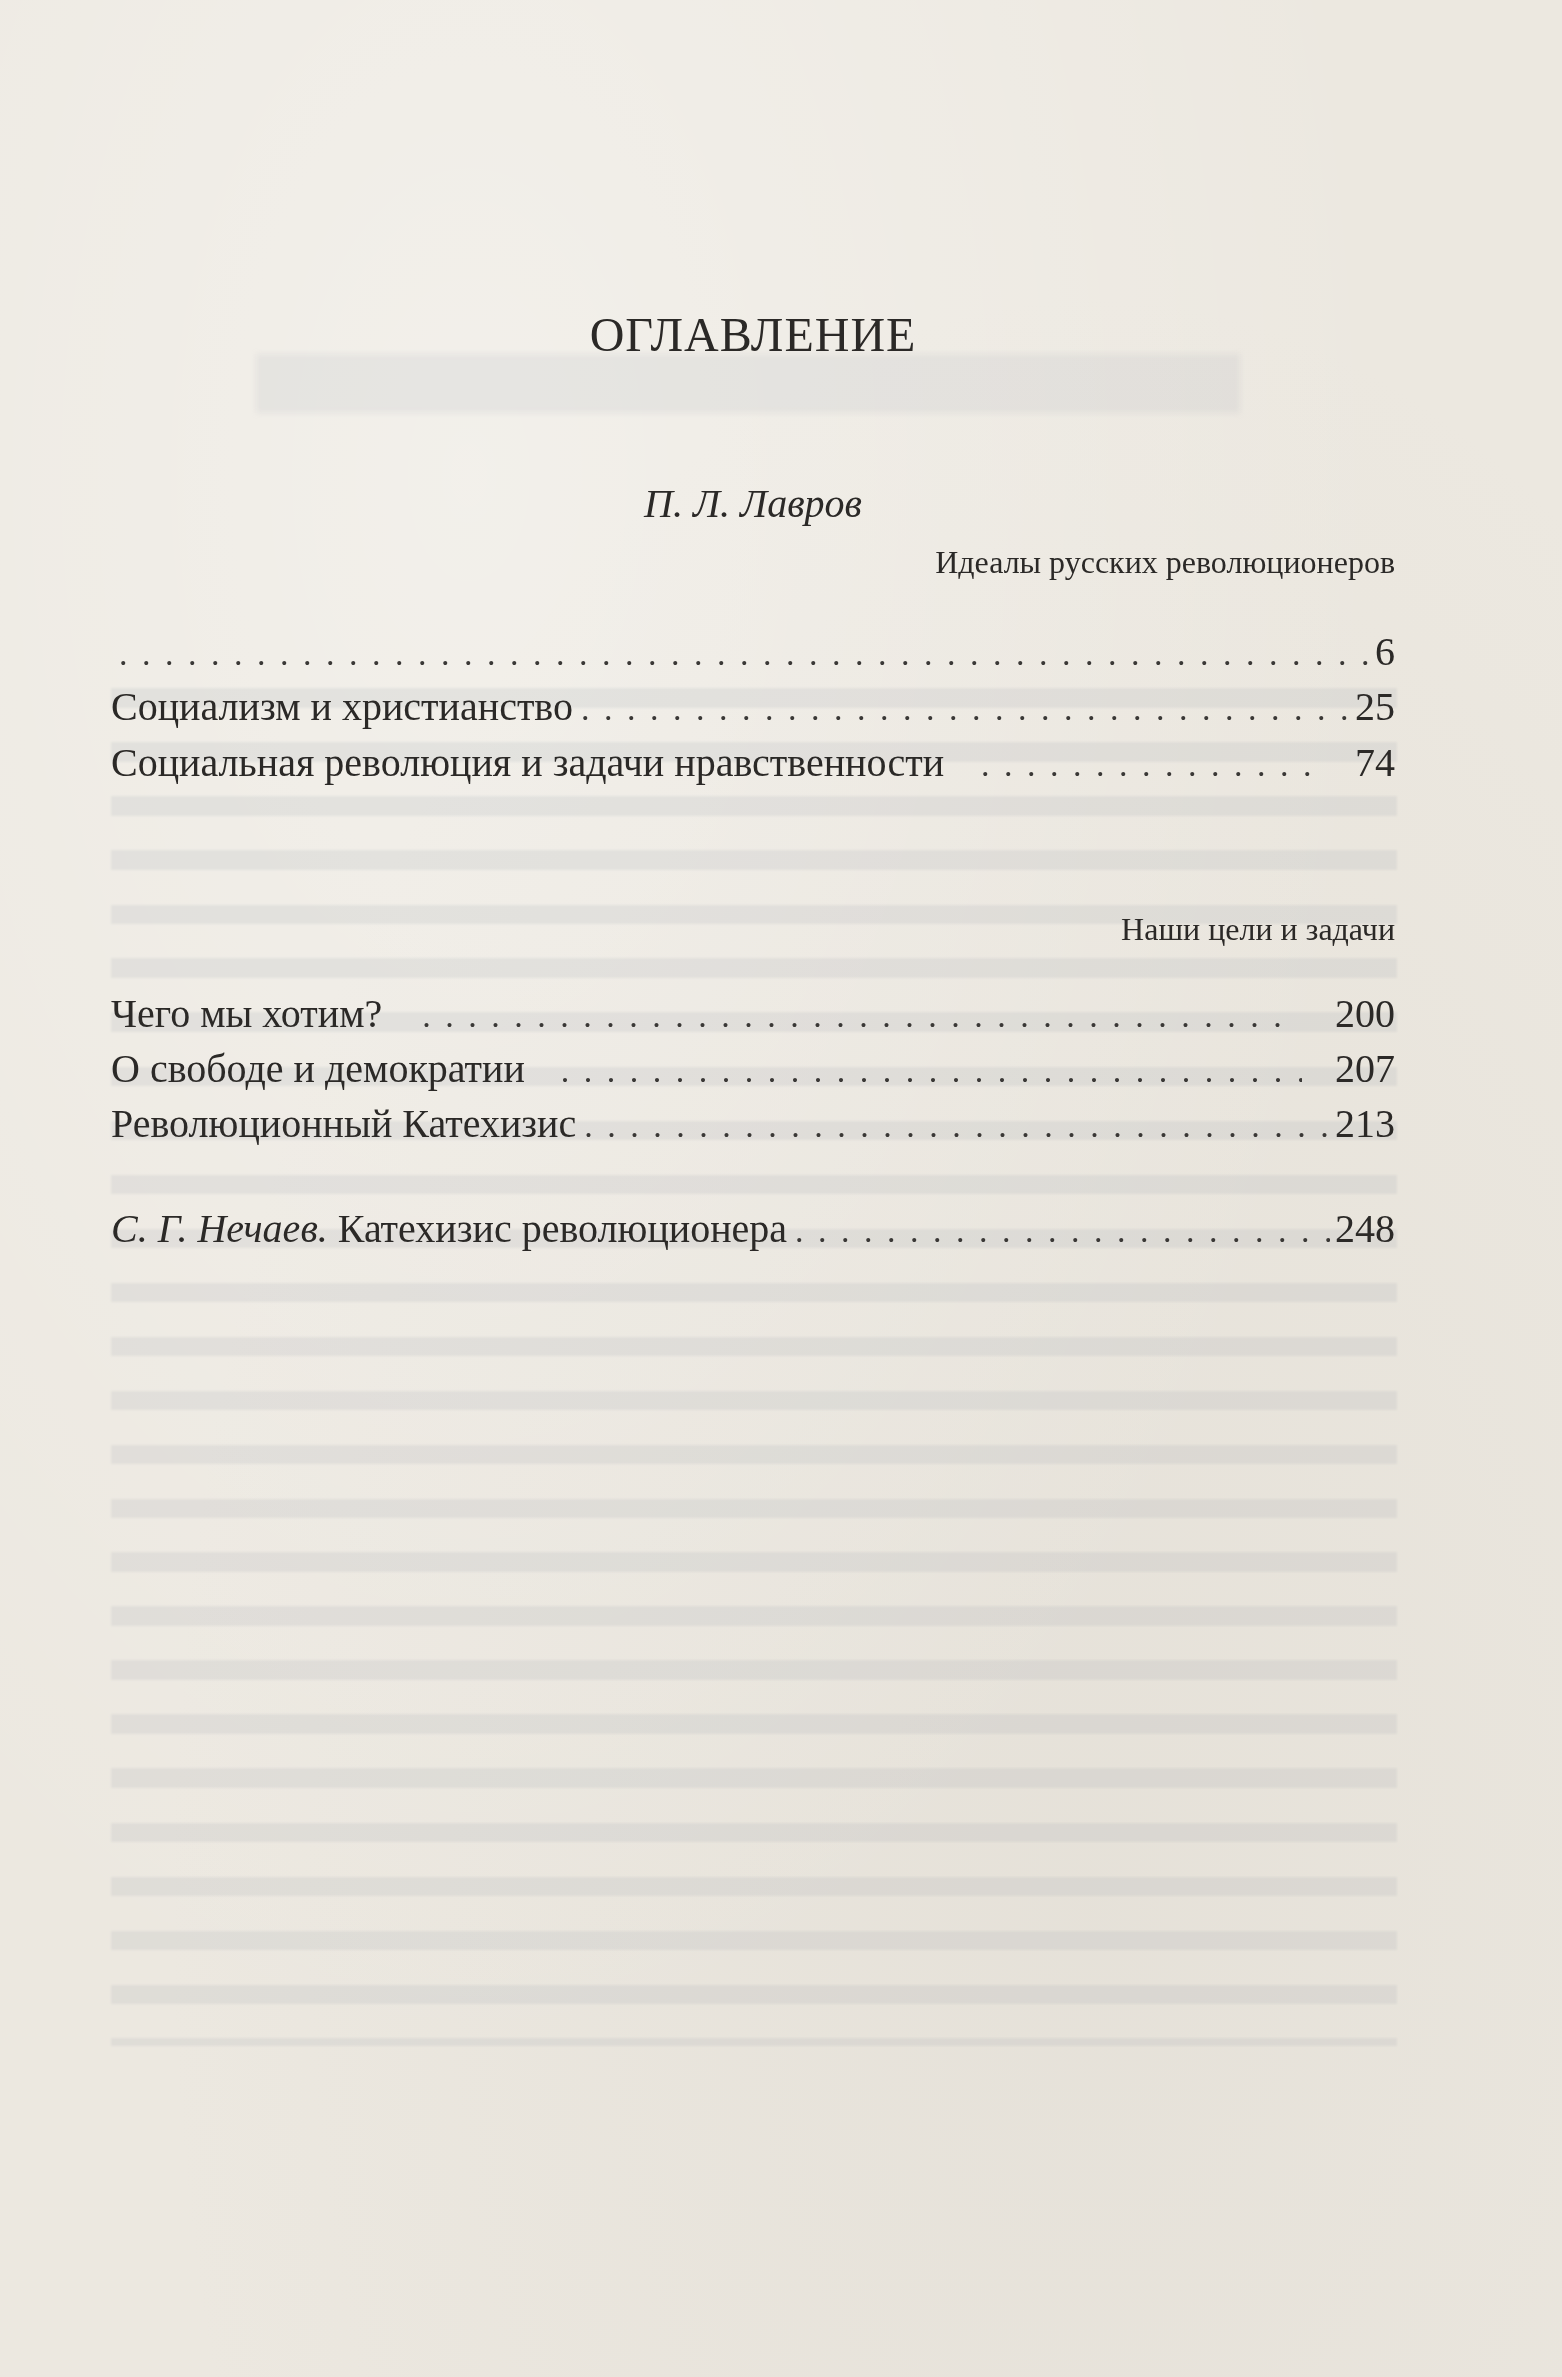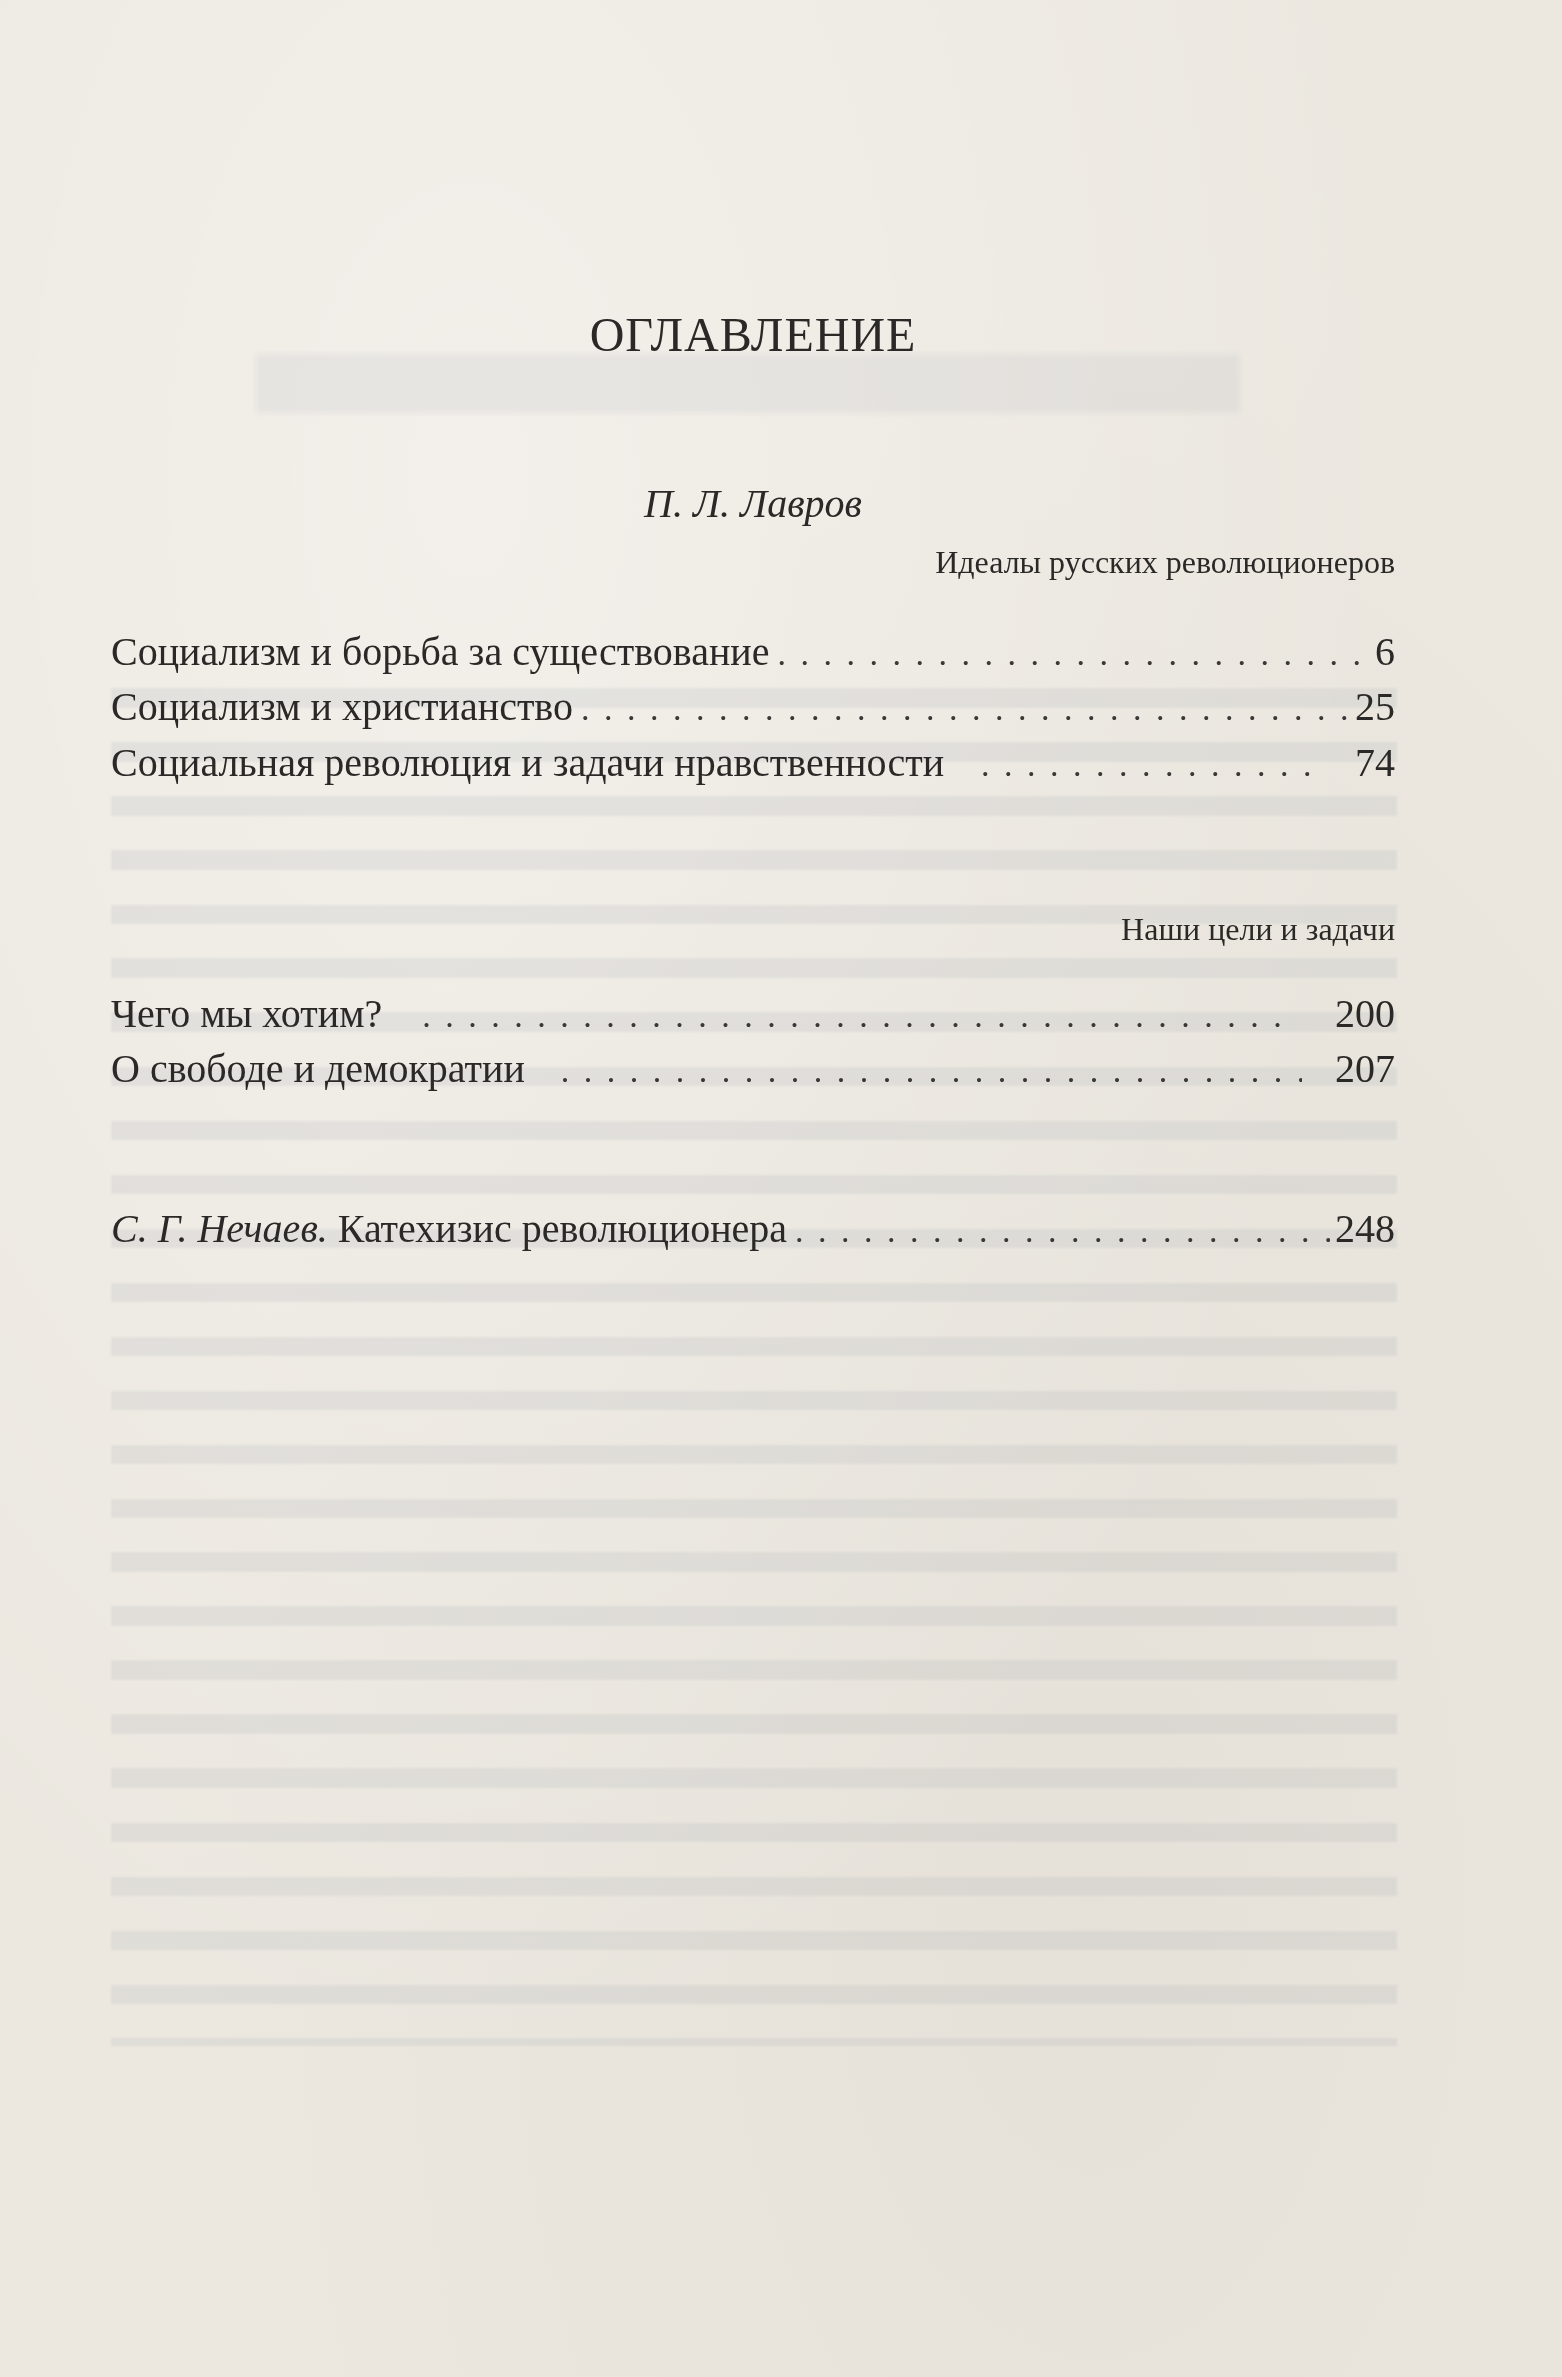--- a/index.html
+++ b/index.html
@@ -135,7 +135,6 @@
   <div class="section-title" style="top:544px;">Идеалы русских революционеров</div>
 
   <div class="entry" style="top:627px;">
-    <span class="label">Социализм и борьба за существование</span>
     <span class="leader"></span>
     <span class="pagenum">6</span>
   </div>

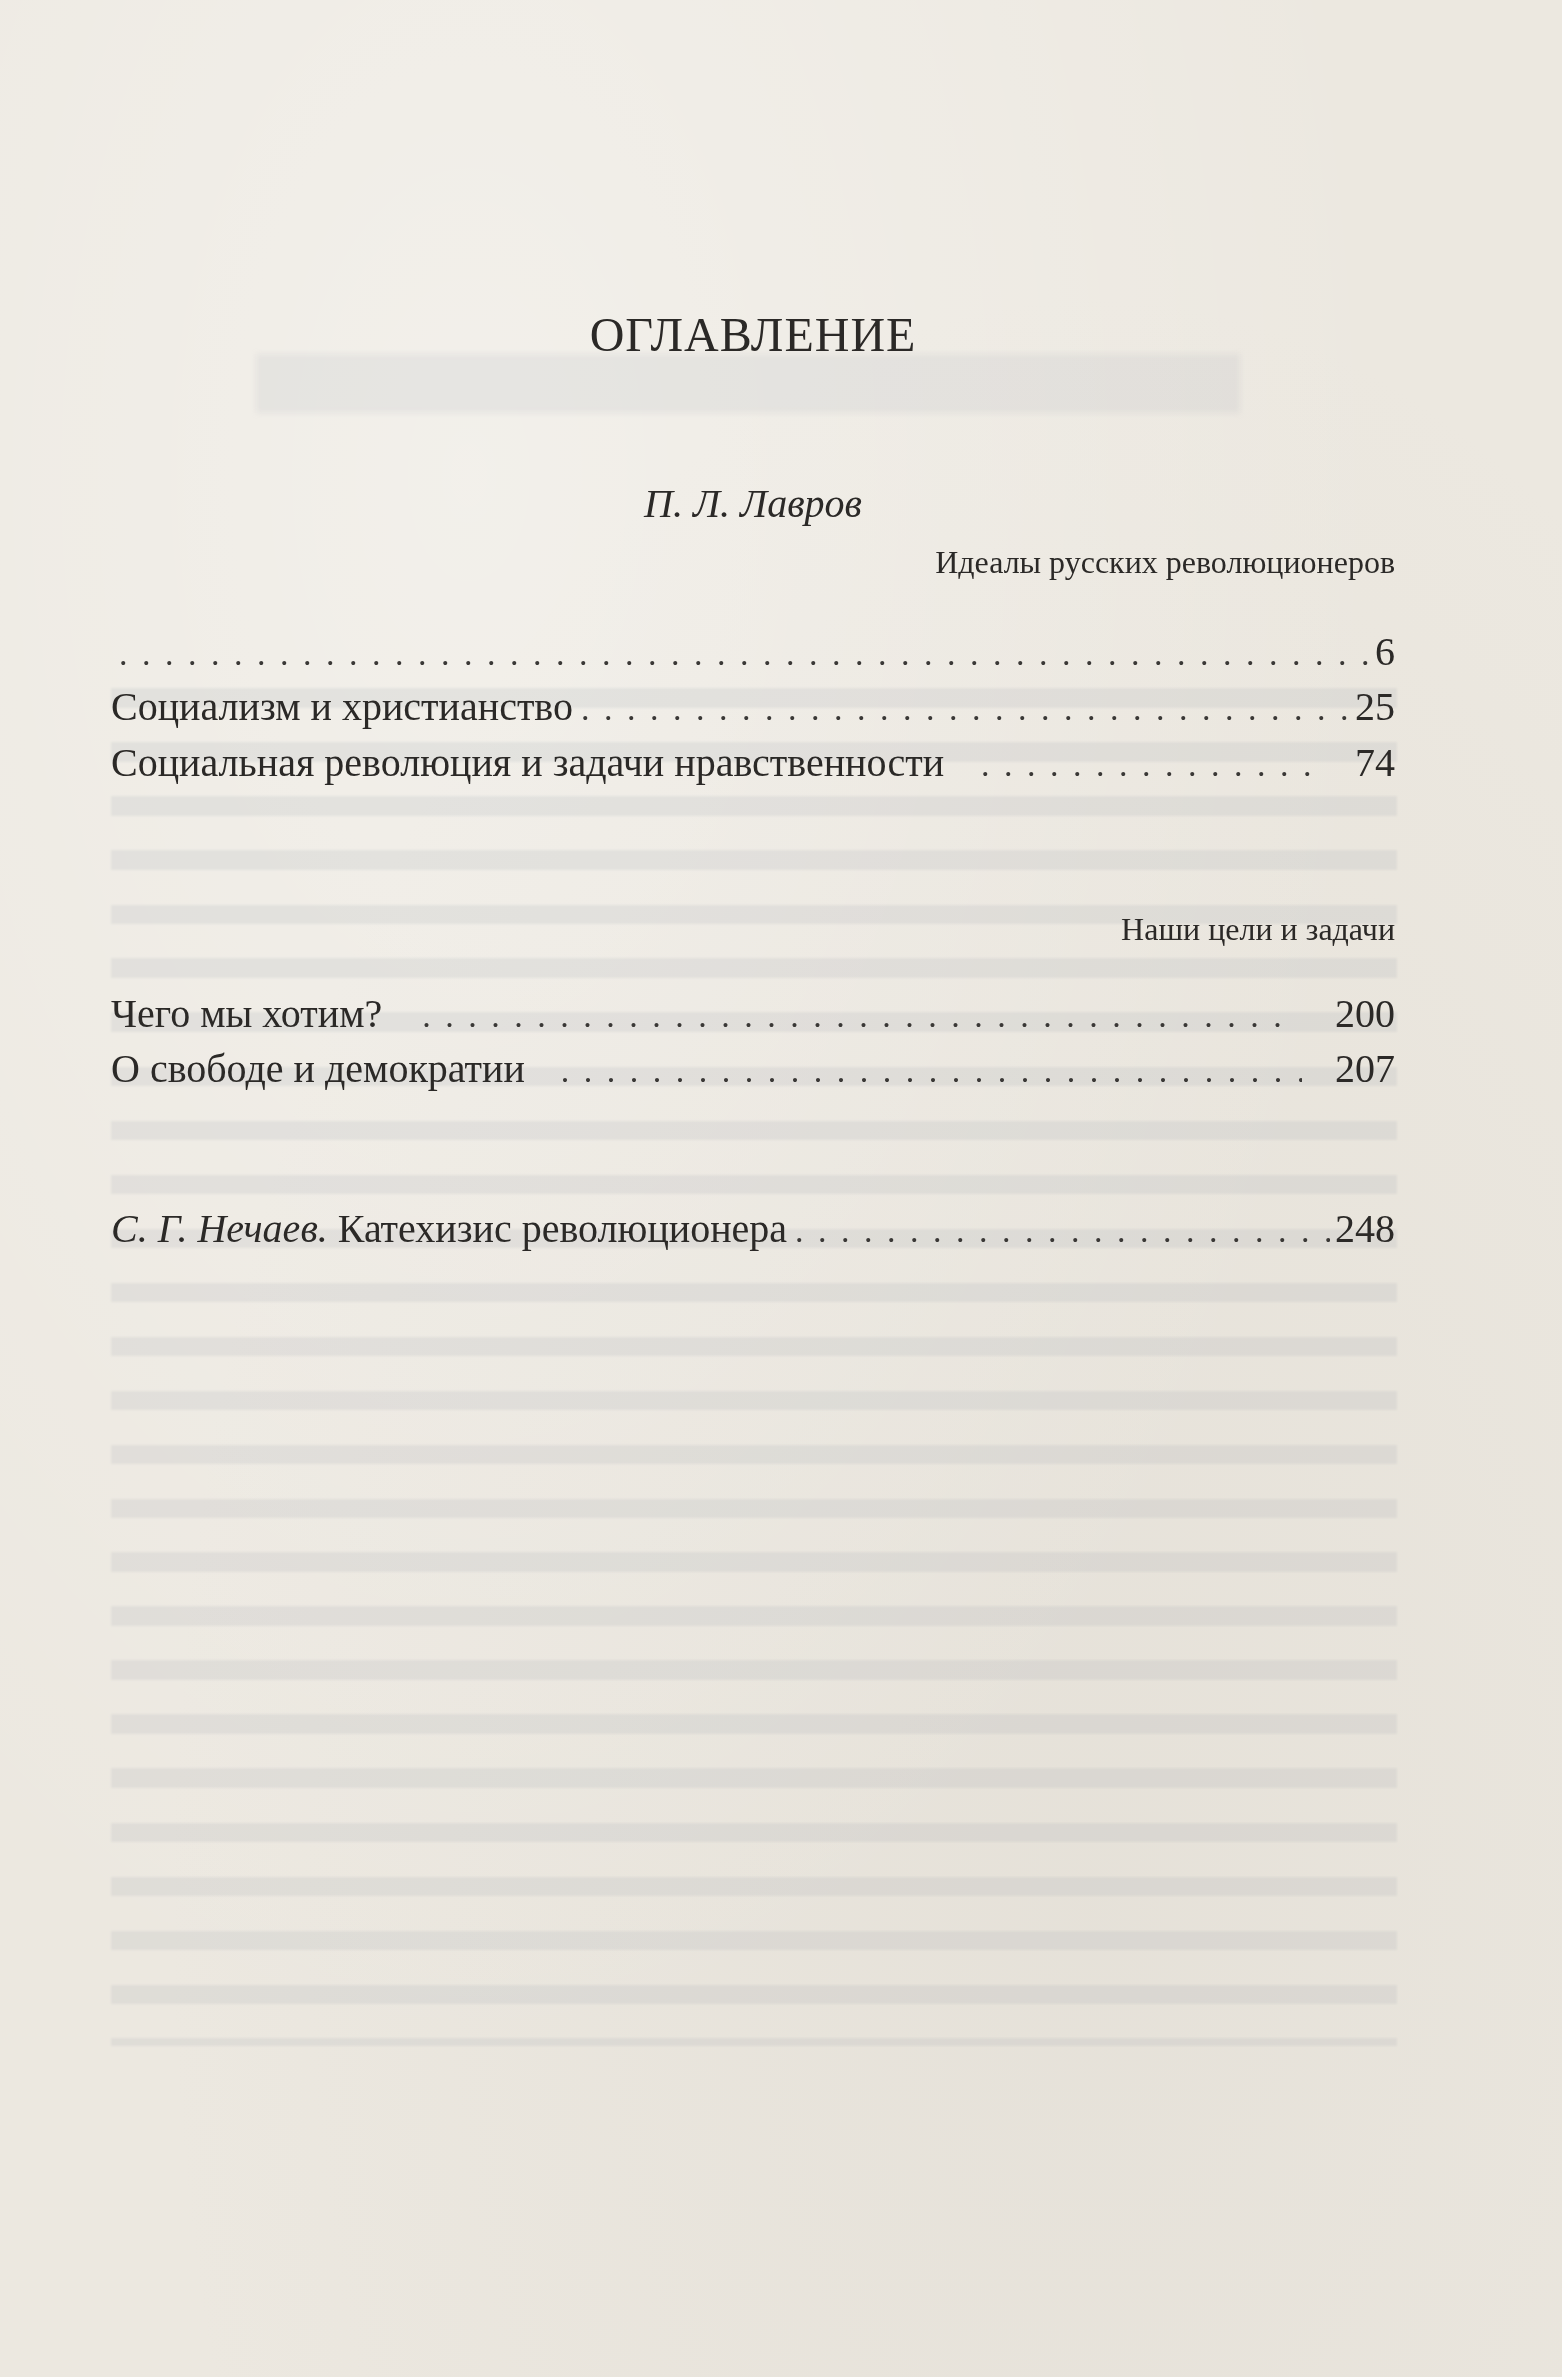--- a/index.html
+++ b/index.html
@@ -161,6 +161,11 @@
     <span class="leader"></span>
     <span class="pagenum">207</span>
   </div>
+  <div class="entry" style="top:1099px;">
+    <span class="label">Революционный Катехизис</span>
+    <span class="leader"></span>
+    <span class="pagenum">213</span>
+  </div>
 
   <div class="entry" style="top:1204px;">
     <span class="label"><i>С. Г. Нечаев.</i> <span>Катехизис революционера</span></span>

